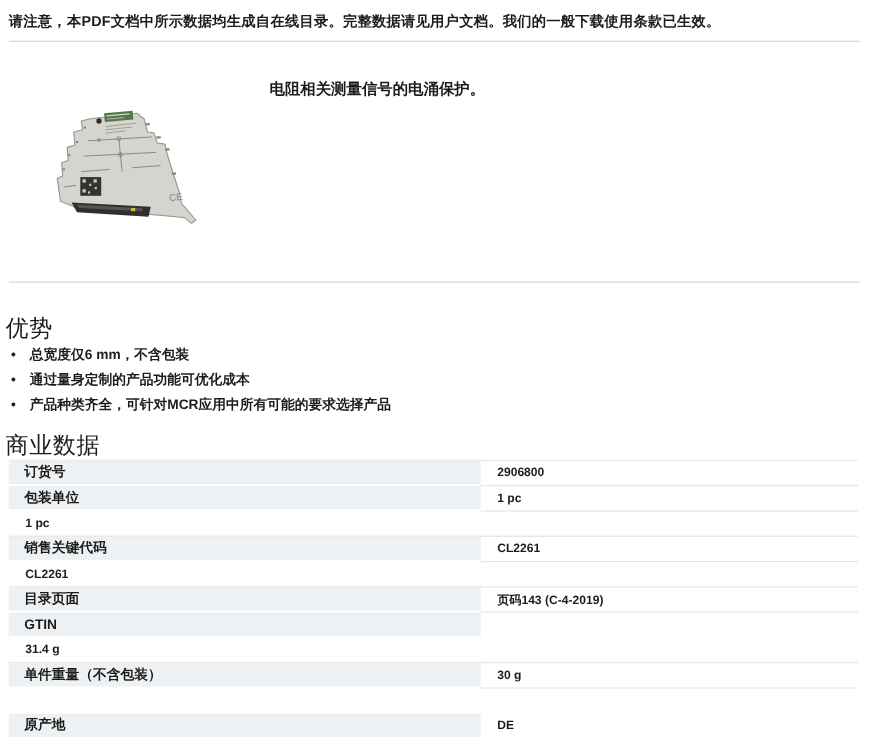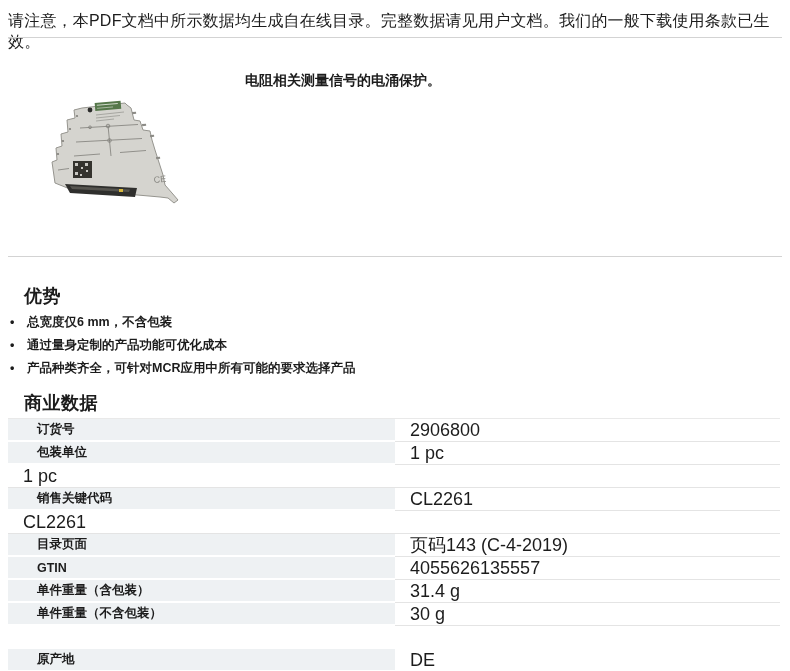--- a/index.html
+++ b/index.html
@@ -13,7 +13,7 @@
   }
   .notice {
     position: absolute; left: 8px; top: 11px; width: 774px;
-    font-size: 16px; font-weight: 400; letter-spacing: .2px;
+    font-size: 13px; font-weight: 700; letter-spacing: .2px;
   }
   .rule {
     position: absolute; left: 8px; width: 774px; height: 1px;

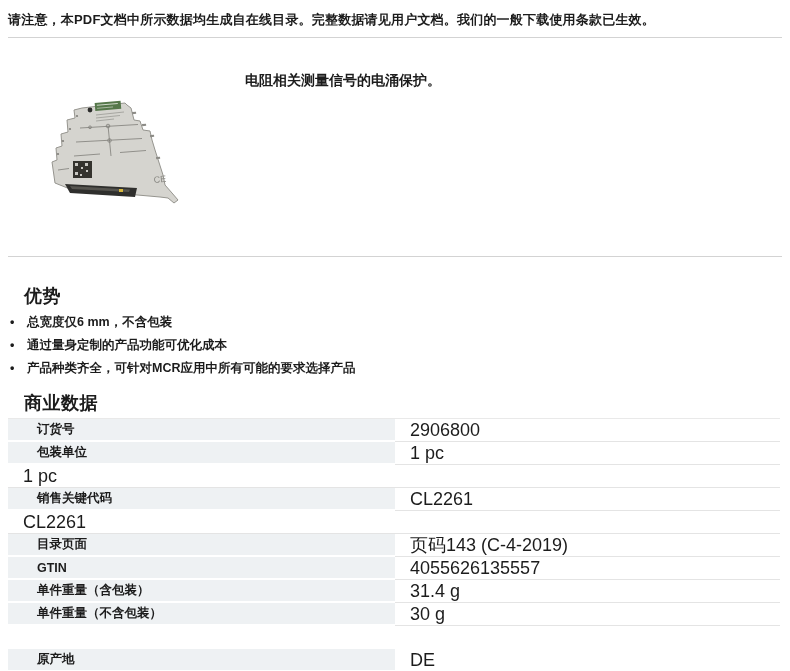--- a/index.html
+++ b/index.html
@@ -27,8 +27,8 @@
     font-size: 14px; font-weight: 700;
   }
   .section-title {
-    position: absolute; left: 24px;
-    font-size: 18px; font-weight: 700; letter-spacing: .5px;
+    position: absolute; left: 5px;
+    font-size: 21px; font-weight: 400; letter-spacing: .5px;
   }
   .title-adv { top: 284px; }
   .title-com { top: 391px; }

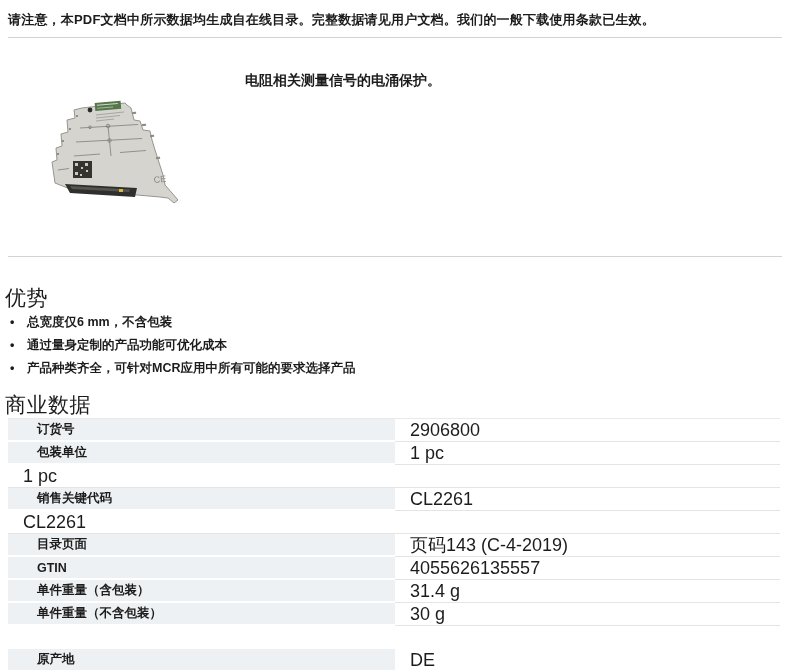--- a/index.html
+++ b/index.html
@@ -48,10 +48,10 @@
   }
   .row { display: flex; height: 23px; }
   .cell-label {
-    width: 387px; background: #eef1f3;
+    width: 429px; background: #eef1f3;
     border-bottom: 2px solid #ffffff;
     display: flex; align-items: center;
-    padding-left: 29px;
+    padding-left: 14px;
     font-size: 12.5px; font-weight: 700;
   }
   .cell-value {

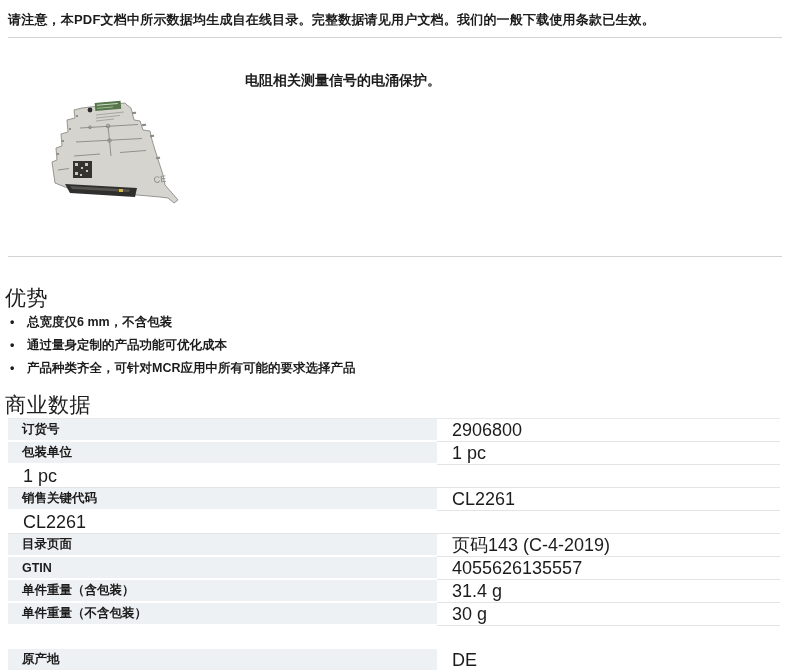--- a/index.html
+++ b/index.html
@@ -59,7 +59,7 @@
     border-bottom: 1px solid #e4e4e4;
     display: flex; align-items: center;
     padding-left: 15px;
-    font-size: 18px; font-weight: 400;
+    font-size: 11px; font-weight: 700;
   }
 </style>
 </head>

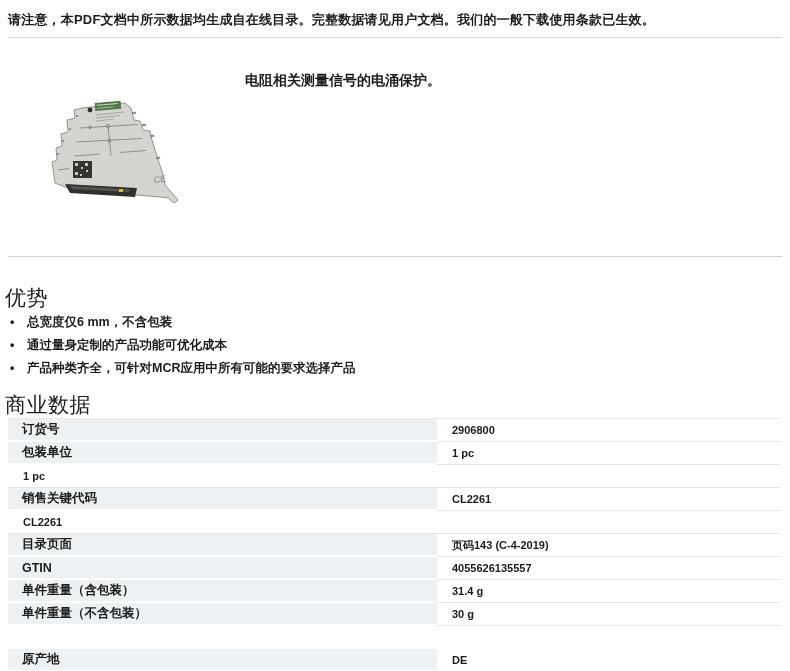--- a/index.html
+++ b/index.html
@@ -181,7 +181,6 @@
   </div>
   <div class="row">
     <div class="cell-label">GTIN</div>
-    <div class="cell-value">4055626135557</div>
   </div>
   <div class="row">
     <div class="cell-label">单件重量（含包装）</div>

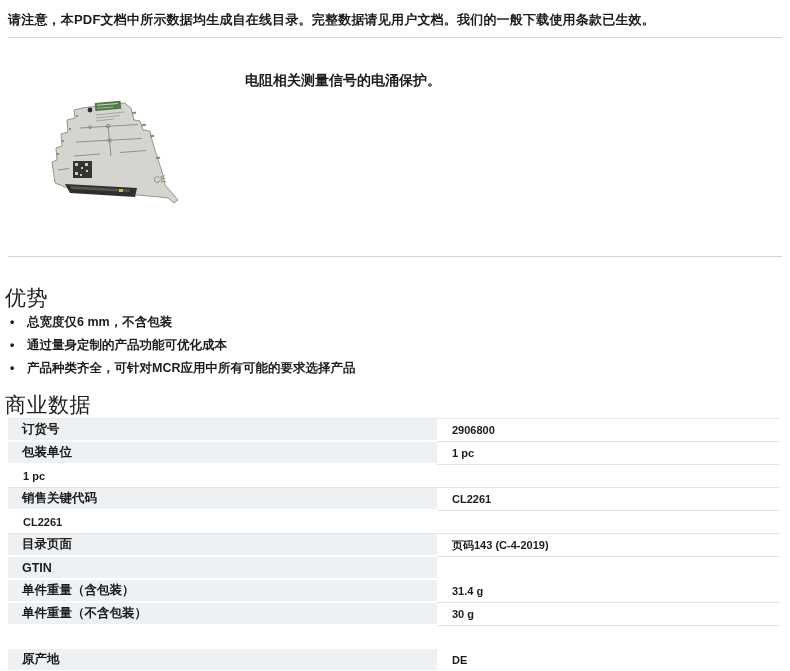--- a/index.html
+++ b/index.html
@@ -183,7 +183,6 @@
     <div class="cell-label">GTIN</div>
   </div>
   <div class="row">
-    <div class="cell-label">单件重量（含包装）</div>
     <div class="cell-value">31.4 g</div>
   </div>
   <div class="row">

